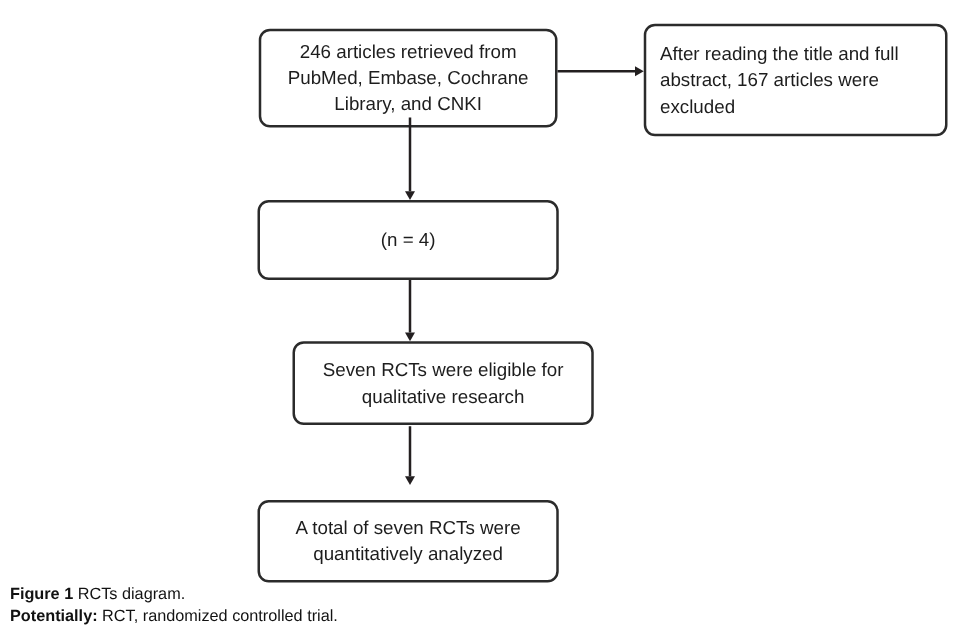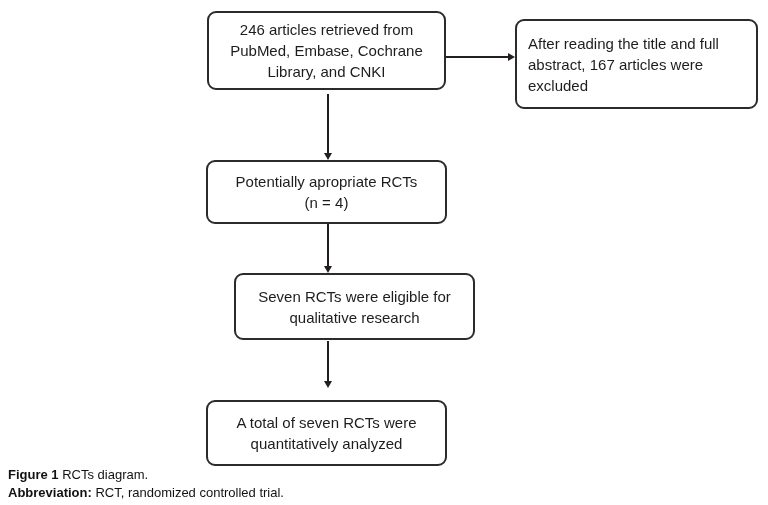--- a/index.html
+++ b/index.html
@@ -25,7 +25,7 @@
     line-height: 21px;
   }
   .box.center { align-items: center; text-align: center; padding: 0 10px; }
-  .box-retrieved    { left: 207px; top: 11px;  width: 239px; height: 79px; }
+  .box-retrieved    { left: 207px; top: 23px;  width: 239px; height: 79px; }
   .box-excluded     { left: 515px; top: 19px;  width: 243px; height: 90px; padding: 0 9px 0 11px; text-align: left; }
   .box-appropriate  { left: 206px; top: 160px; width: 241px; height: 64px; }
   .box-qualitative  { left: 206px; top: 273px; width: 241px; height: 67px; margin-left: 28px; }

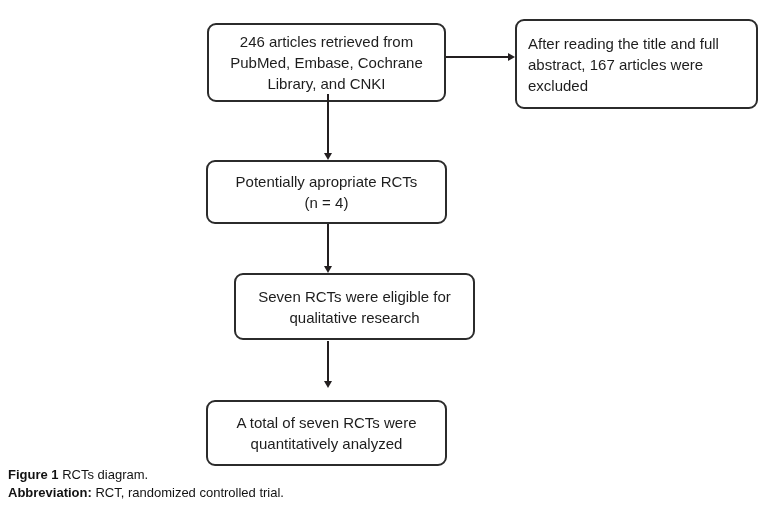--- a/index.html
+++ b/index.html
@@ -90,7 +90,6 @@
   </div>
 
   <div class="box center box-appropriate">
-    <span class="box-line">Potentially apropriate RCTs</span>
     <span class="box-line">(n = 4)</span>
   </div>
 

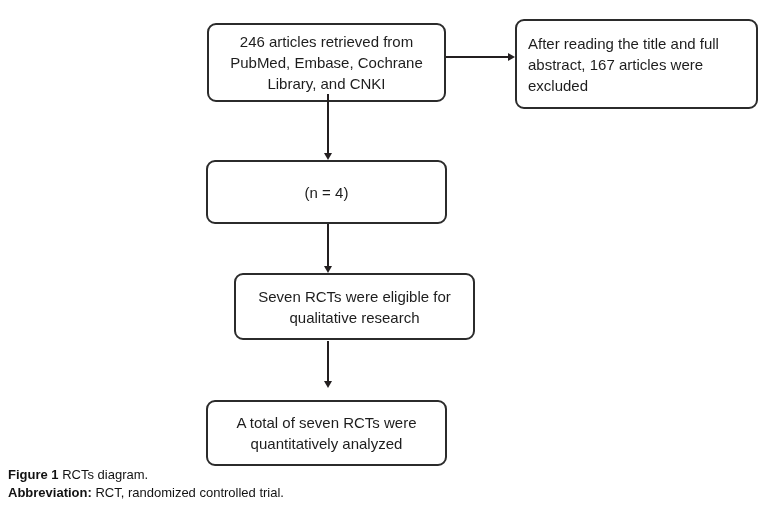--- a/index.html
+++ b/index.html
@@ -126,7 +126,7 @@
       <b>Figure 1</b><span> RCTs diagram.</span>
     </div>
     <div class="caption-line">
-      <b>Abbreviation:</b><span> RCT, randomized controlled trial.</span>
+      <b>Potentially:</b><span> RCT, randomized controlled trial.</span>
     </div>
   </div>
 

